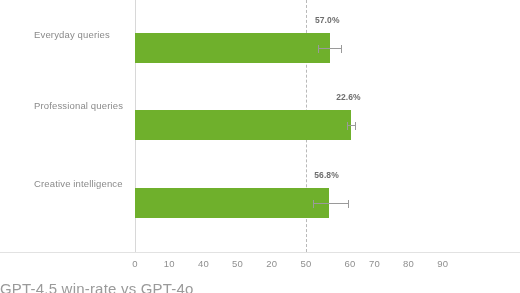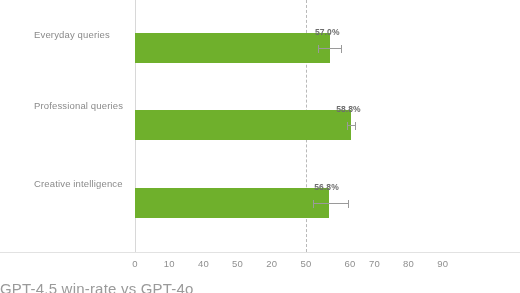--- a/index.html
+++ b/index.html
@@ -45,7 +45,7 @@
   .value-label{
     position:absolute;top:-18px;
     font-size:8.5px;font-weight:bold;color:#6d6d6d;
-    white-space:nowrap;letter-spacing:.1px;margin-top:12px;
+    white-space:nowrap;letter-spacing:.1px;
   }
 
   

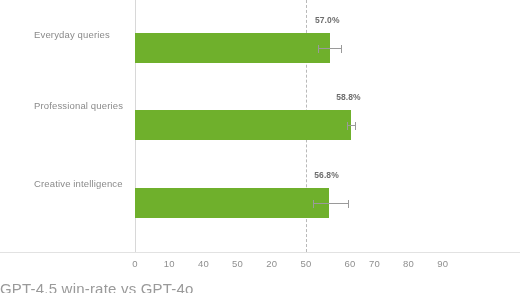--- a/index.html
+++ b/index.html
@@ -96,7 +96,7 @@
   <div class="row row-2">
     <div class="cat-label cat-2">Professional queries</div>
     <div class="bar" id="bar-1" style="width: 216.144px; background: rgb(111, 176, 44);"></div>
-    <div class="value-label" id="val-1" style="left: 336.144px;">58.8%</div>
+    <div class="value-label" id="val-1" style="left: 336.144px;">22.6%</div>
     <div class="err" id="err-1" style="left: 347.04px; width: 8.55px; background: rgb(154, 154, 154);">
       <div class="cap cap-lo" style="background: rgb(154, 154, 154);"></div>
       <div class="cap cap-hi" style="background: rgb(154, 154, 154);"></div>

